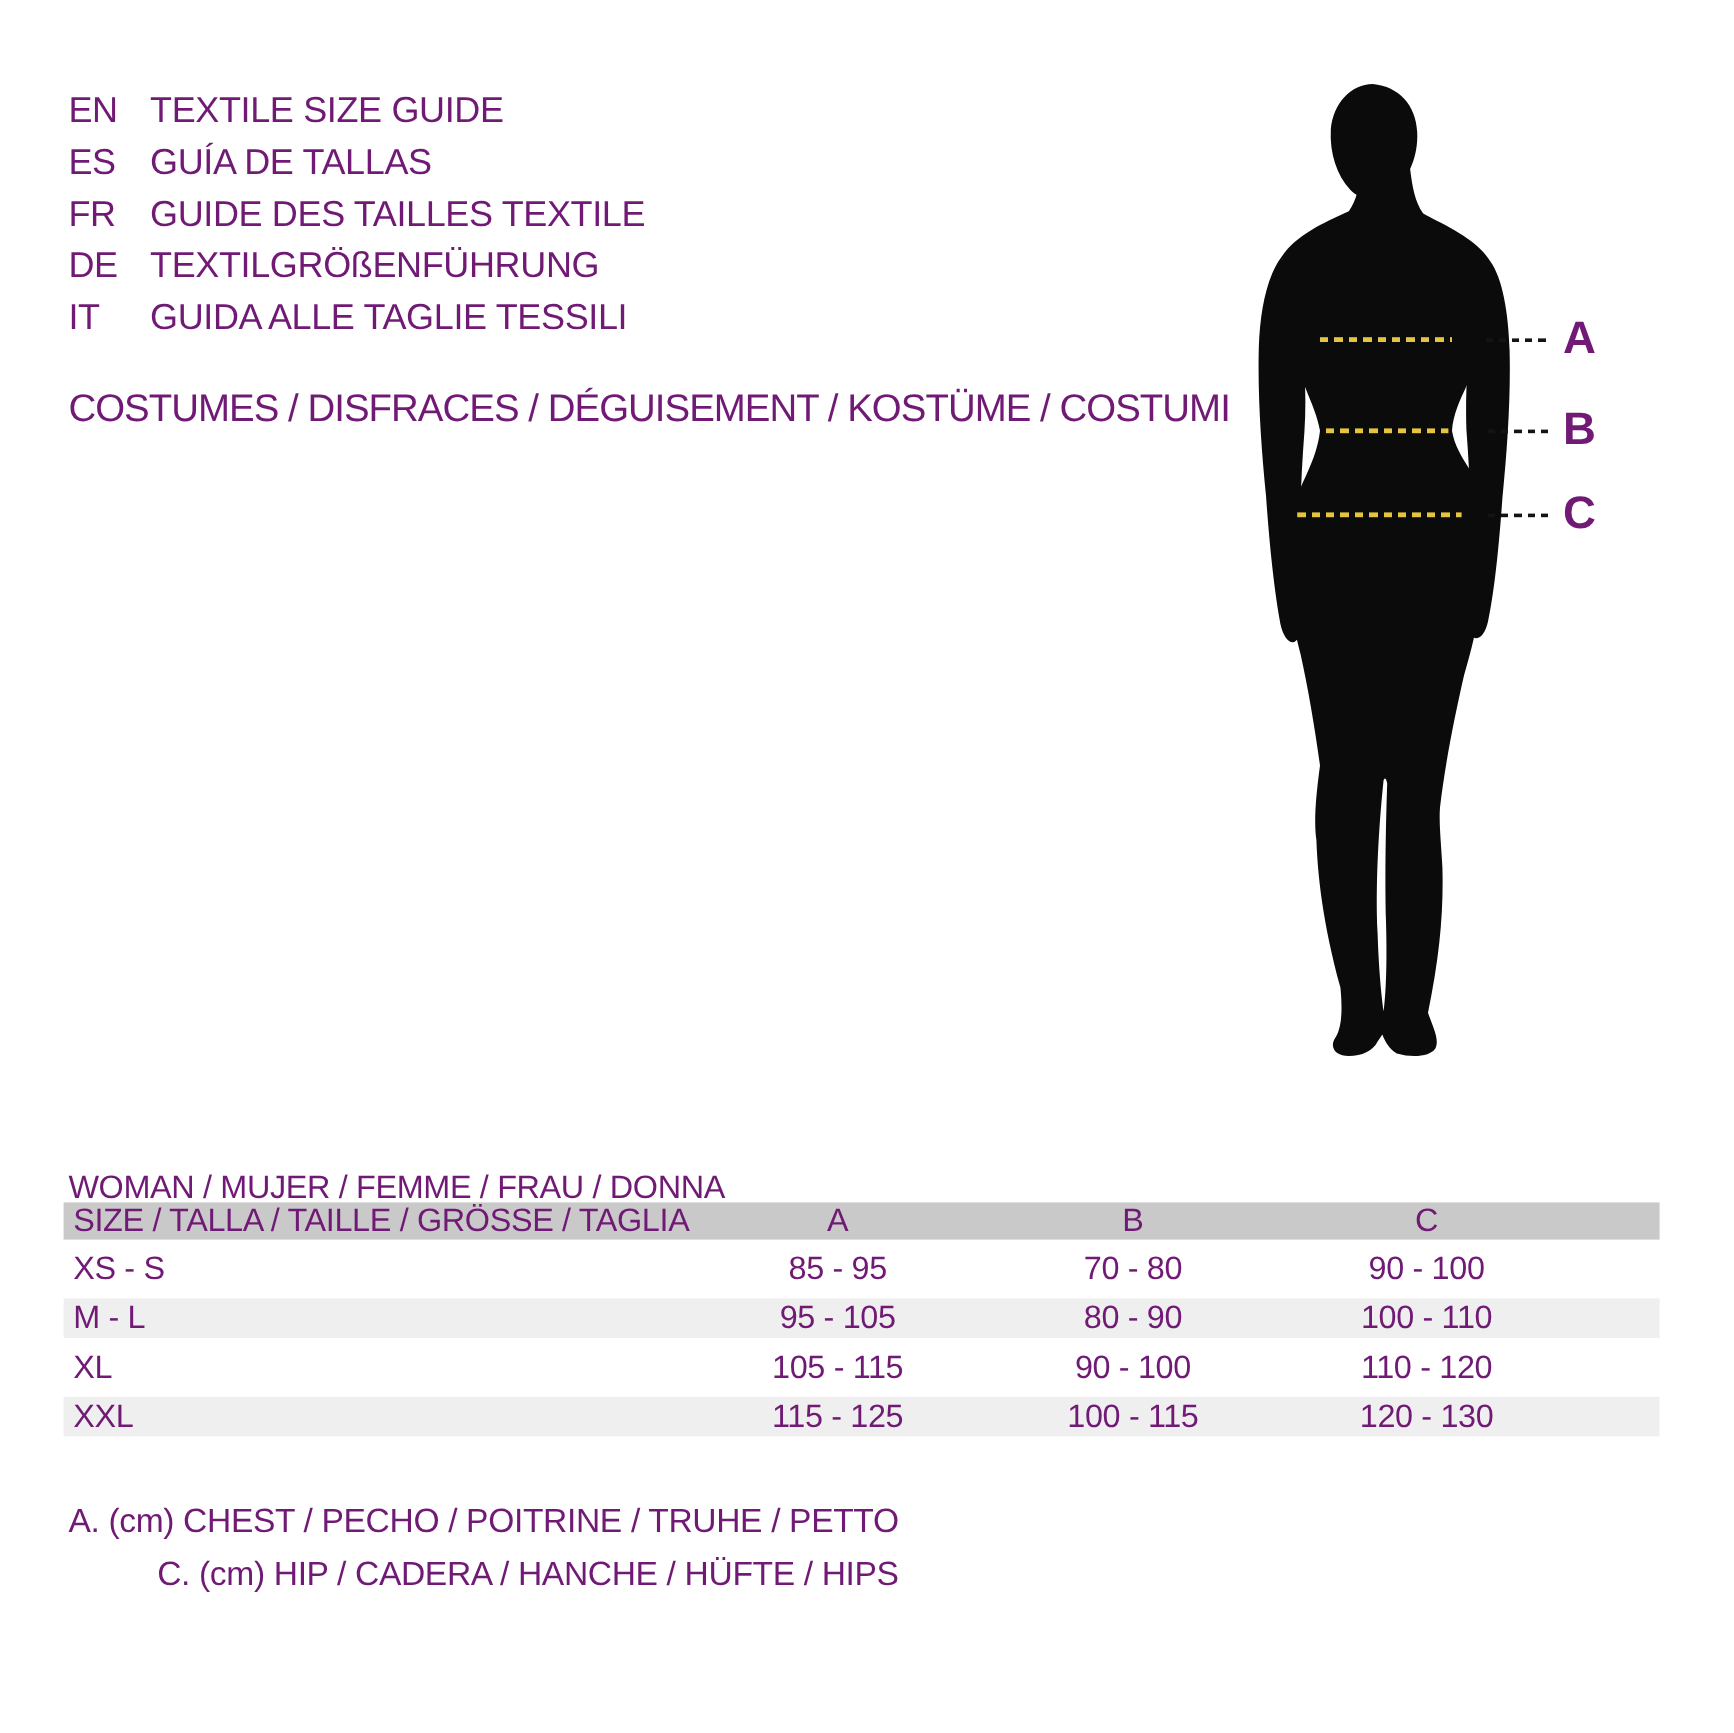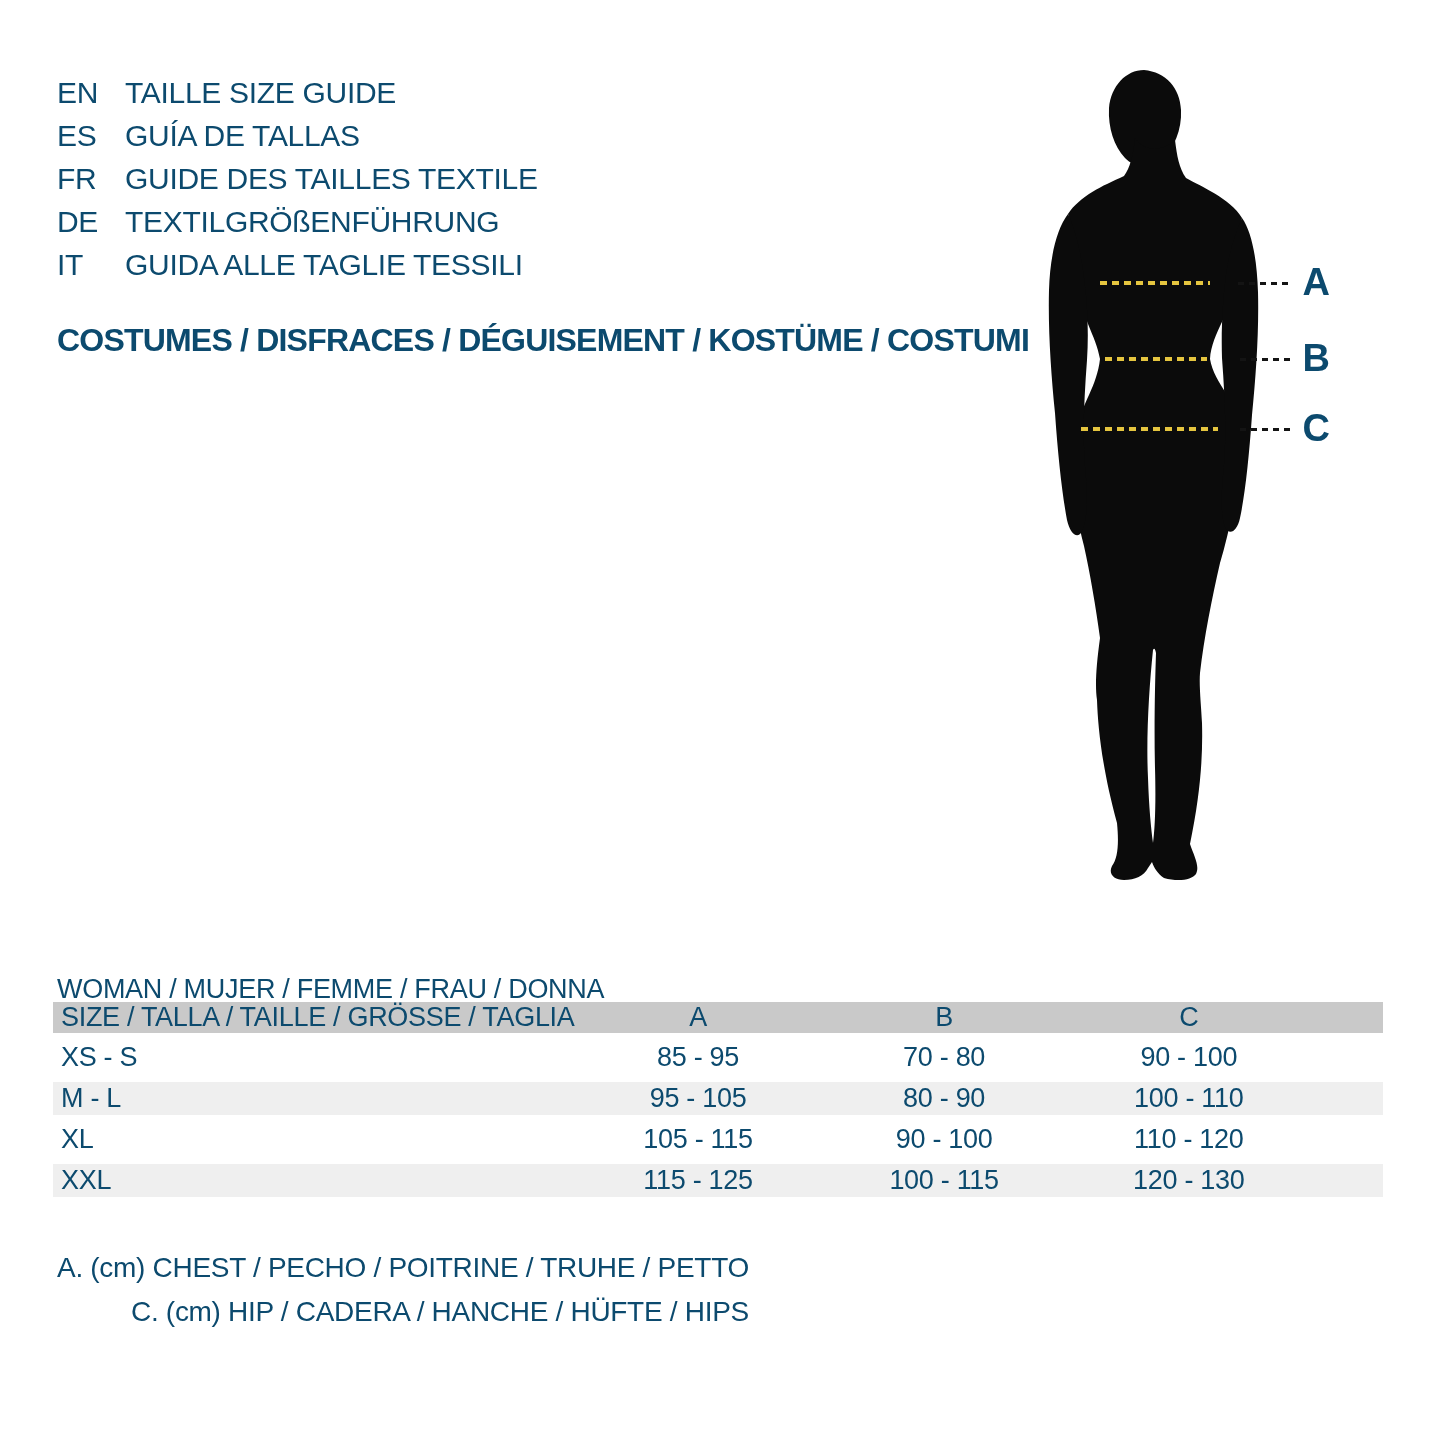--- a/index.html
+++ b/index.html
@@ -9,7 +9,7 @@
     width:1445px;height:1444px;
     background:#ffffff;
     font-family:"Liberation Sans", sans-serif;
-    color:#0c4a6e;
+    color:#701a75;
     overflow:hidden;
     letter-spacing:-0.3px;
   }

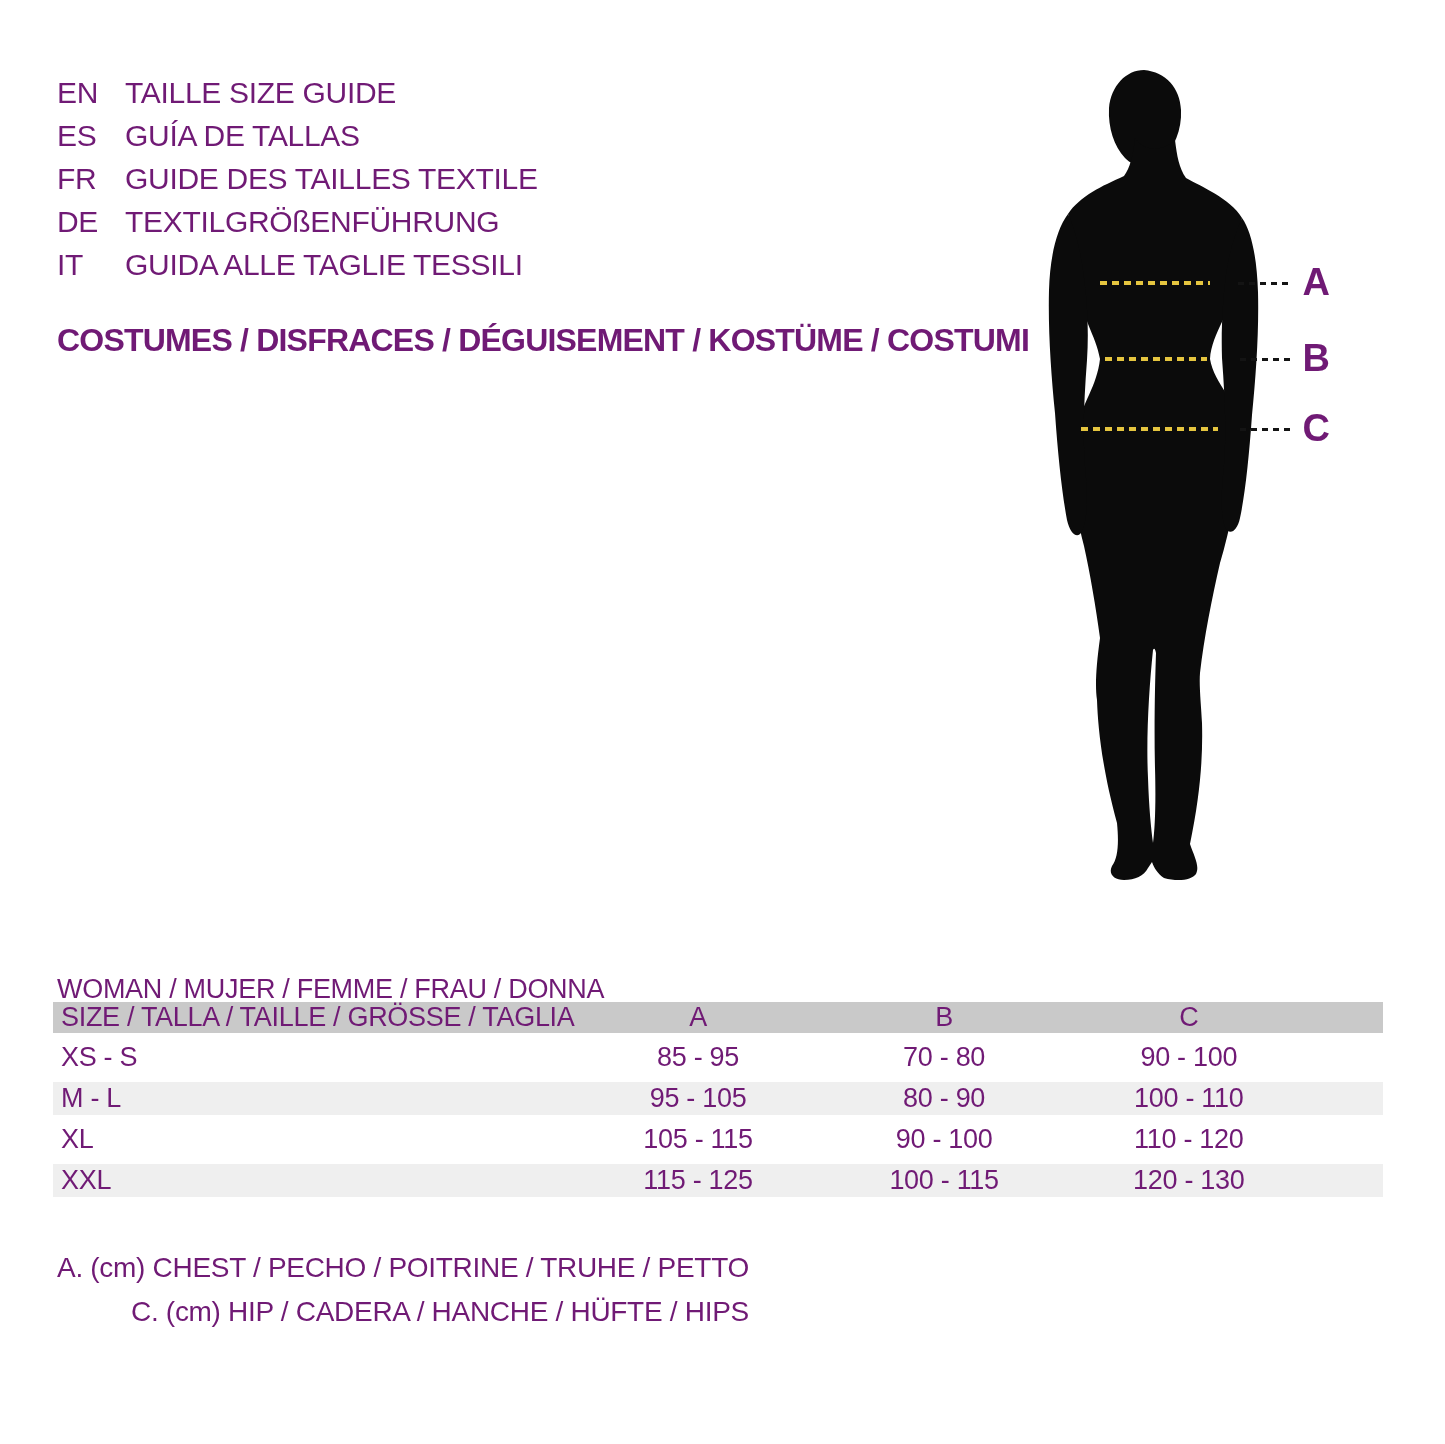--- a/index.html
+++ b/index.html
@@ -61,7 +61,7 @@
   <div class="lang-list">
     <div class="lang-row">
       <span class="lang-code">EN</span>
-      <span class="lang-label">TAILLE SIZE GUIDE</span>
+      <span class="lang-label">TEXTILE SIZE GUIDE</span>
     </div>
     <div class="lang-row">
       <span class="lang-code">ES</span>

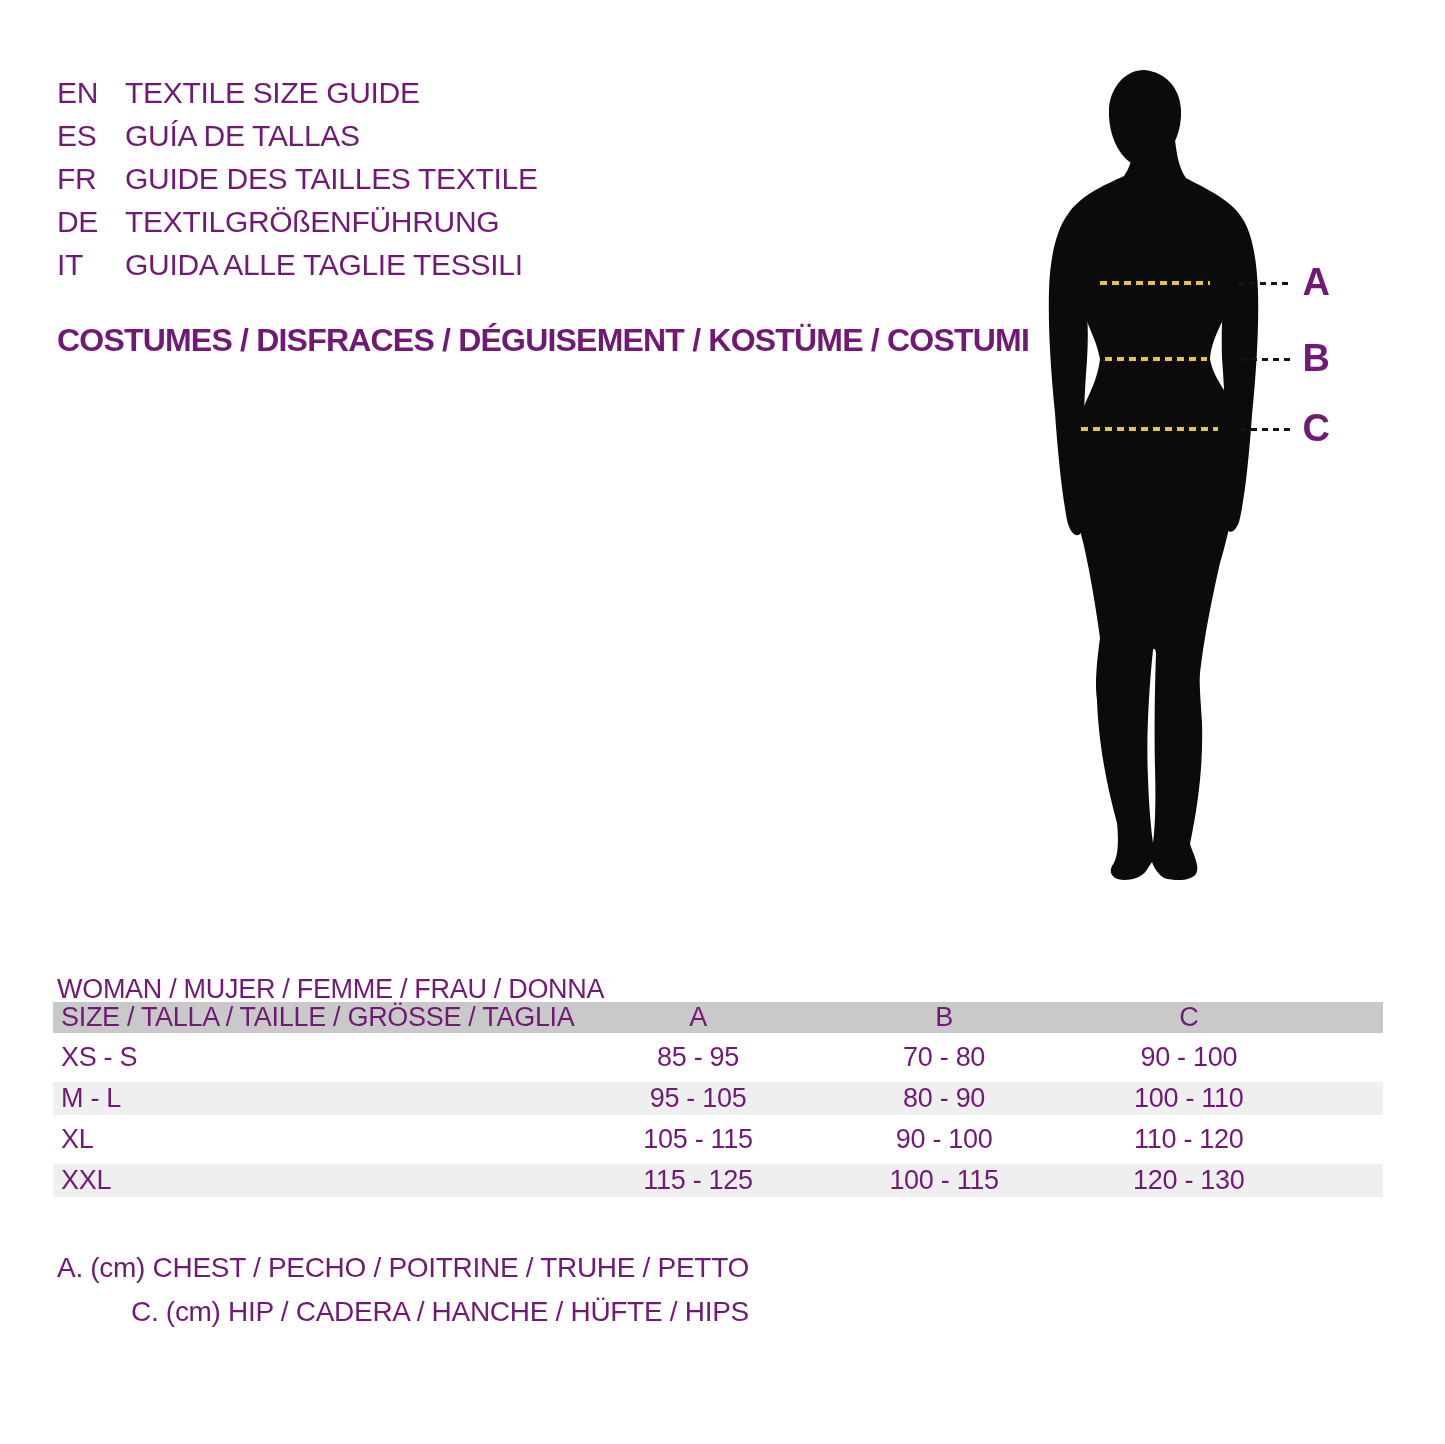--- a/index.html
+++ b/index.html
@@ -20,7 +20,7 @@
   
   .category-heading{
     position:absolute;left:57px;top:322px;
-    font-size:32px;font-weight:bold;letter-spacing:-0.8px;
+    font-size:32px;font-weight:normal;letter-spacing:-0.8px;
     white-space:nowrap;
   }
   

